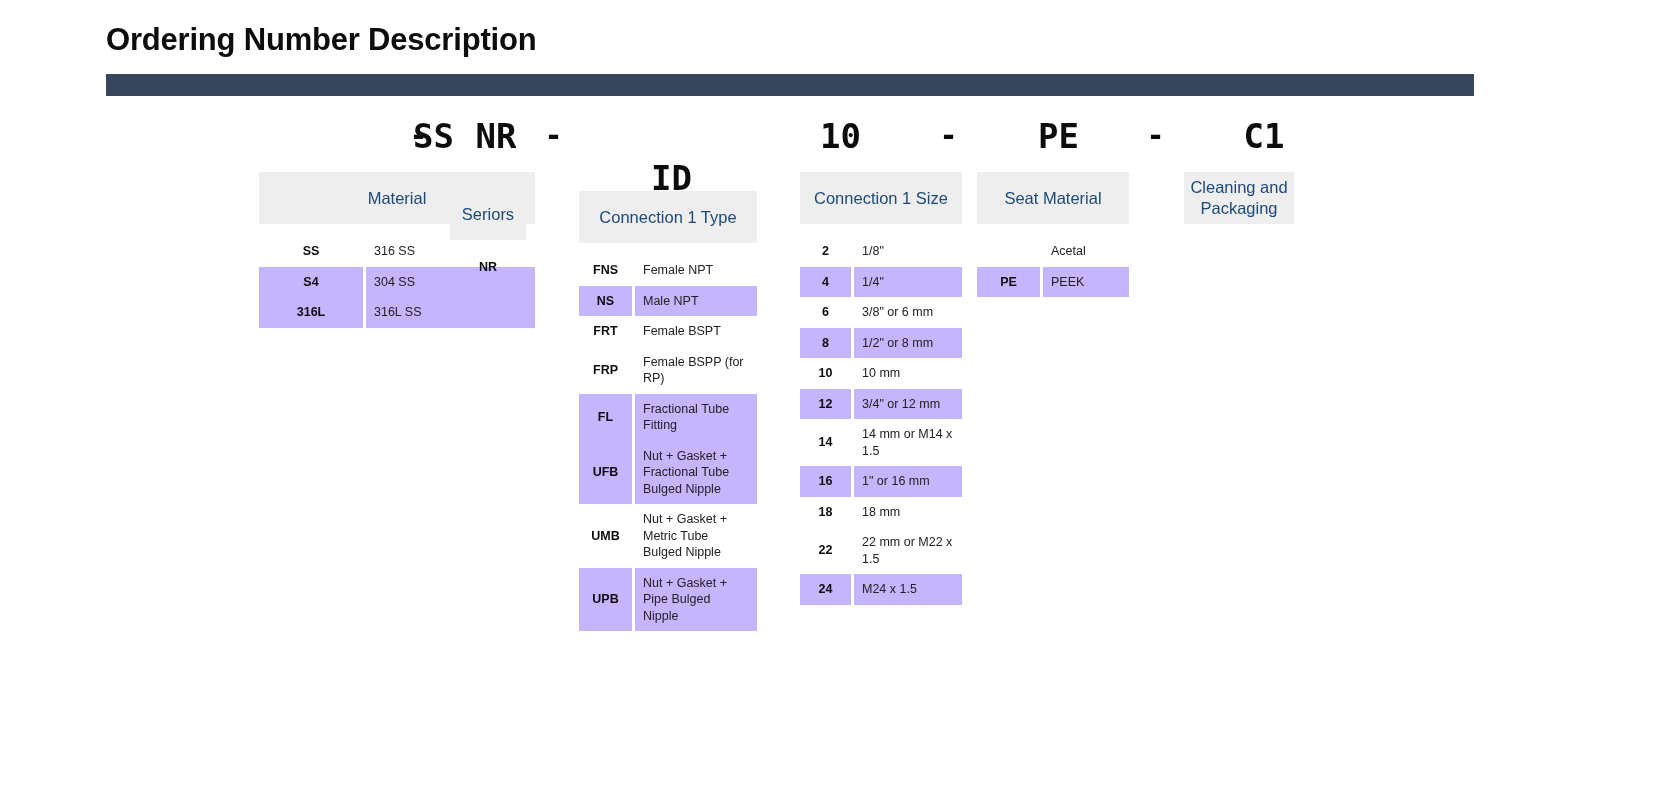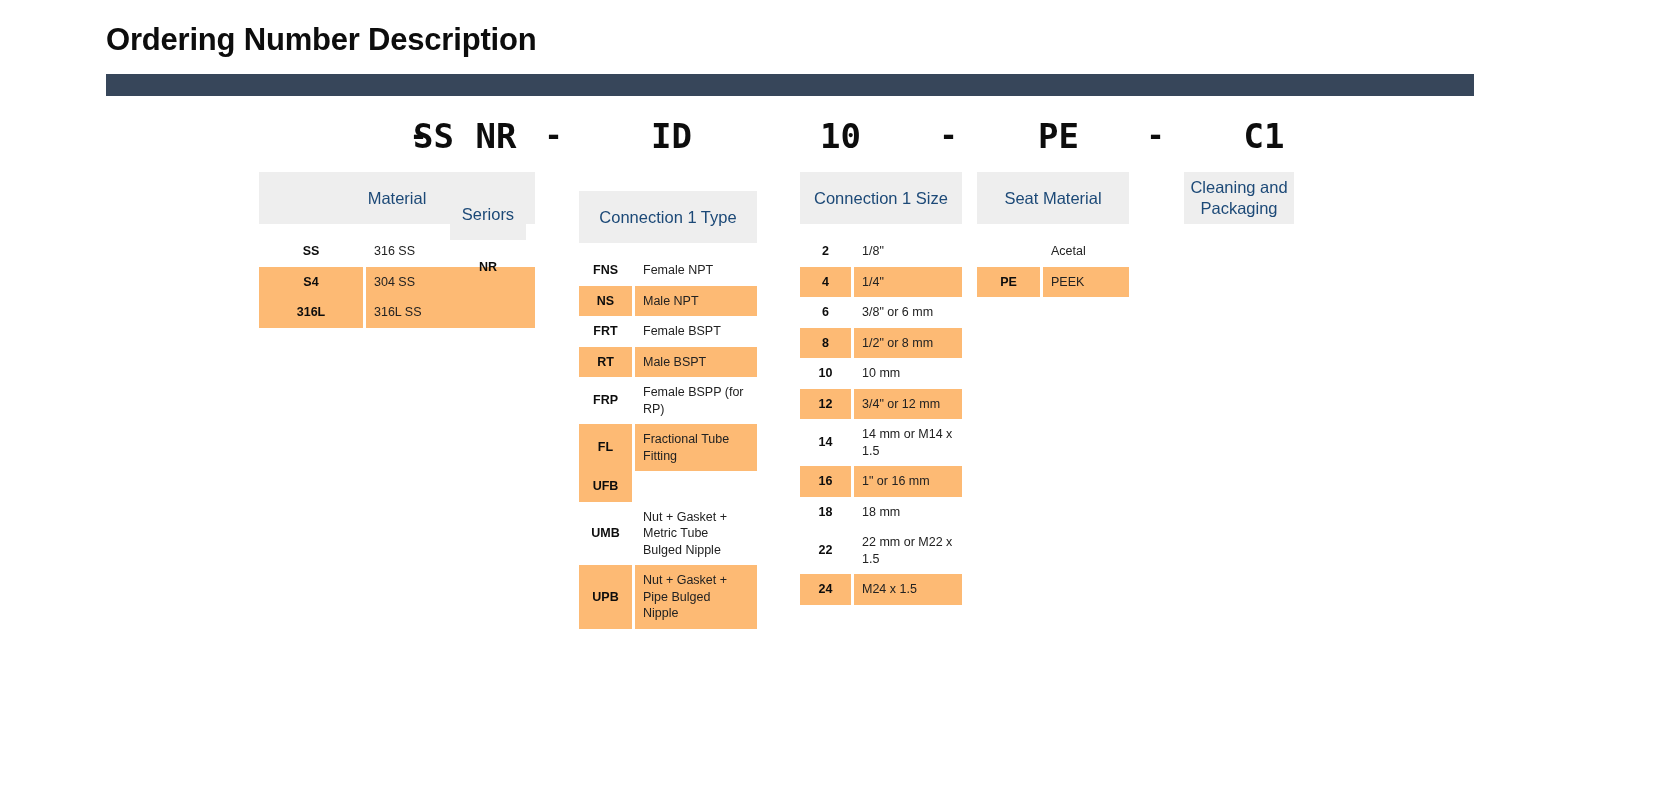--- a/index.html
+++ b/index.html
@@ -170,7 +170,7 @@
     <div class="pn-dash" style="left:285px; width:55px;">-</div>
     <div class="pn-seg" style="left:345px; width:90px;">NR</div>
     <div class="pn-dash" style="left:420px; width:55px;">-</div>
-    <div class="pn-seg" style="left:478px; width:175px;">ID</div>
+    <div class="pn-seg" style="left:478px; width:175px;margin-top:42px;">ID</div>
     <div class="pn-seg" style="left:656px; width:157px;">10</div>
     <div class="pn-dash" style="left:815px; width:55px;">-</div>
     <div class="pn-seg" style="left:870px; width:165px;">PE</div>

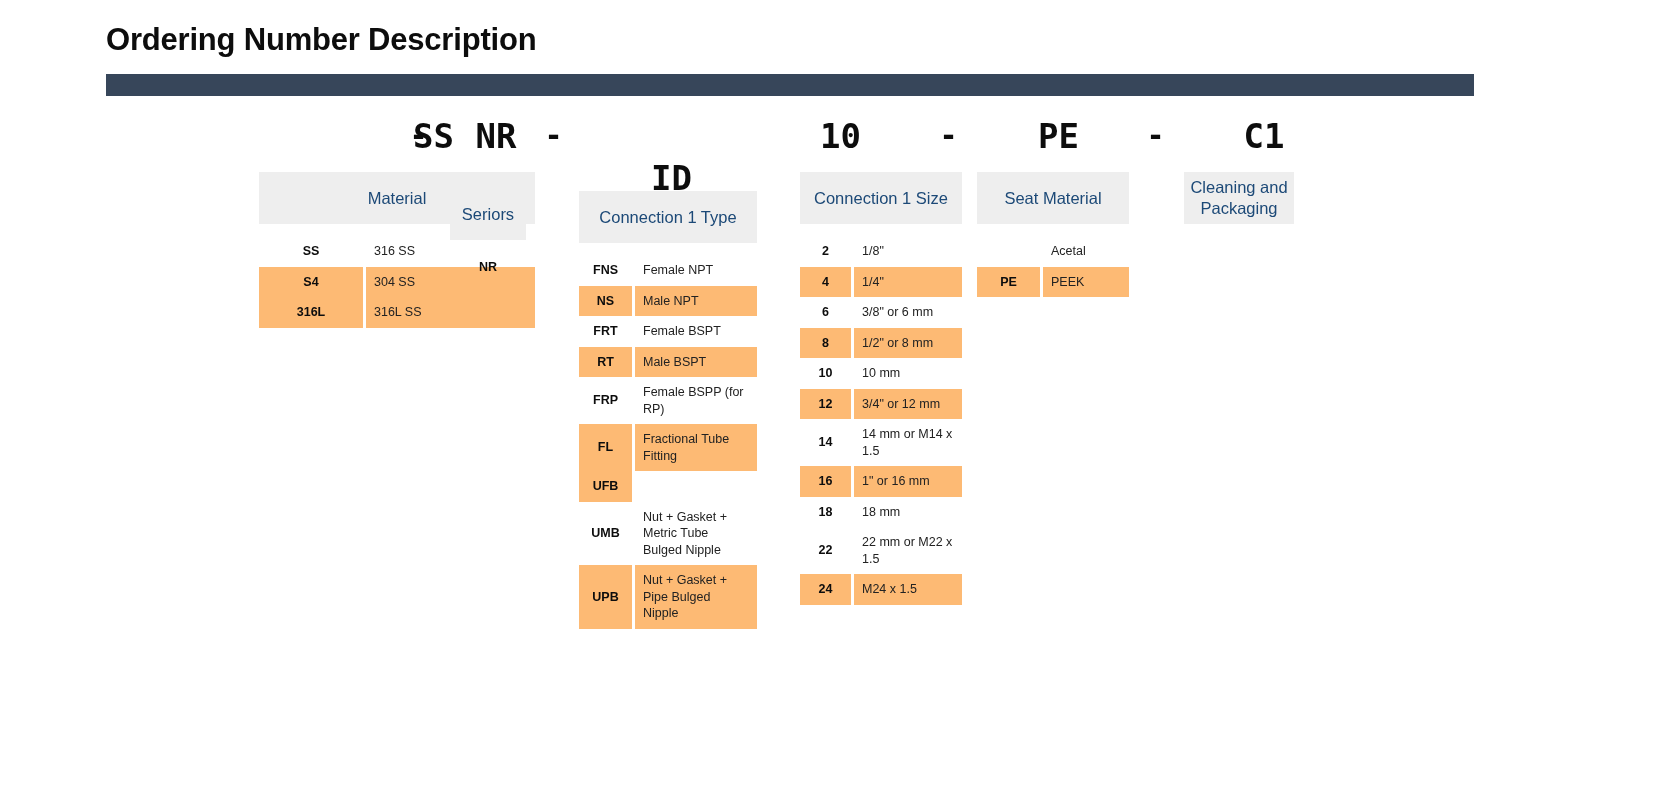--- a/index.html
+++ b/index.html
@@ -101,7 +101,7 @@
     width: 100%;
   }
   .trow.striped .cell {
-    background: #fdba74;
+    background: #c4b5fd;
   }
   .trow.plain .cell {
     background: transparent;

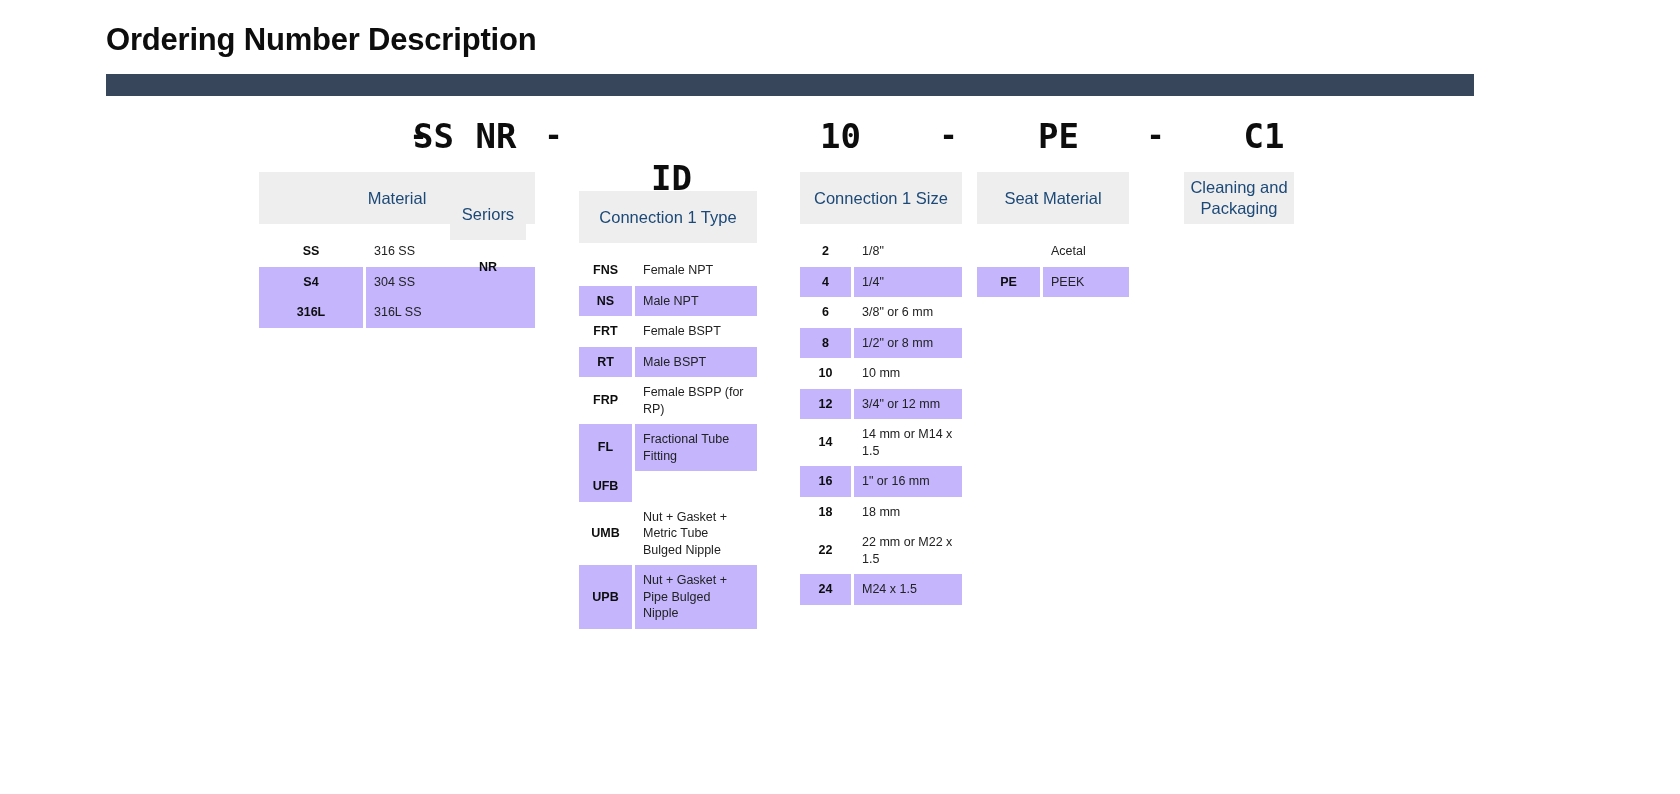--- a/index.html
+++ b/index.html
@@ -226,11 +226,6 @@
           <div class="gap"></div>
           <div class="cell cell-desc">Female BSPT</div>
         </div>
-        <div class="trow striped">
-          <div class="cell cell-code">RT</div>
-          <div class="gap"></div>
-          <div class="cell cell-desc">Male BSPT</div>
-        </div>
         <div class="trow plain">
           <div class="cell cell-code">FRP</div>
           <div class="gap"></div>

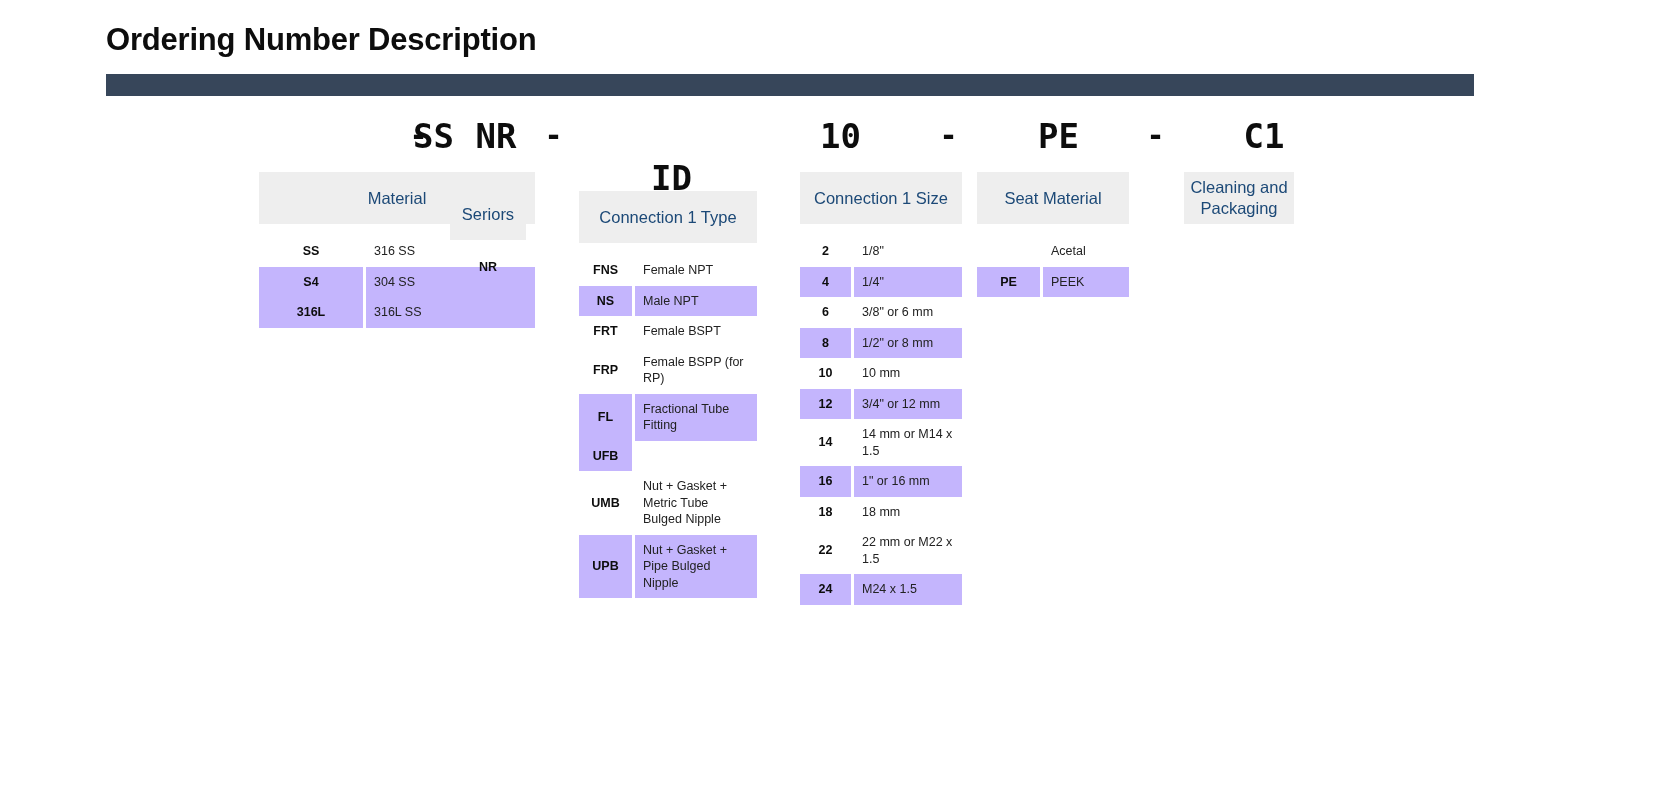--- a/index.html
+++ b/index.html
@@ -239,6 +239,7 @@
         <div class="trow striped">
           <div class="cell cell-code">UFB</div>
           <div class="gap"></div>
+          <div class="cell cell-desc">Nut + Gasket + Fractional Tube Bulged Nipple</div>
         </div>
         <div class="trow plain">
           <div class="cell cell-code">UMB</div>

